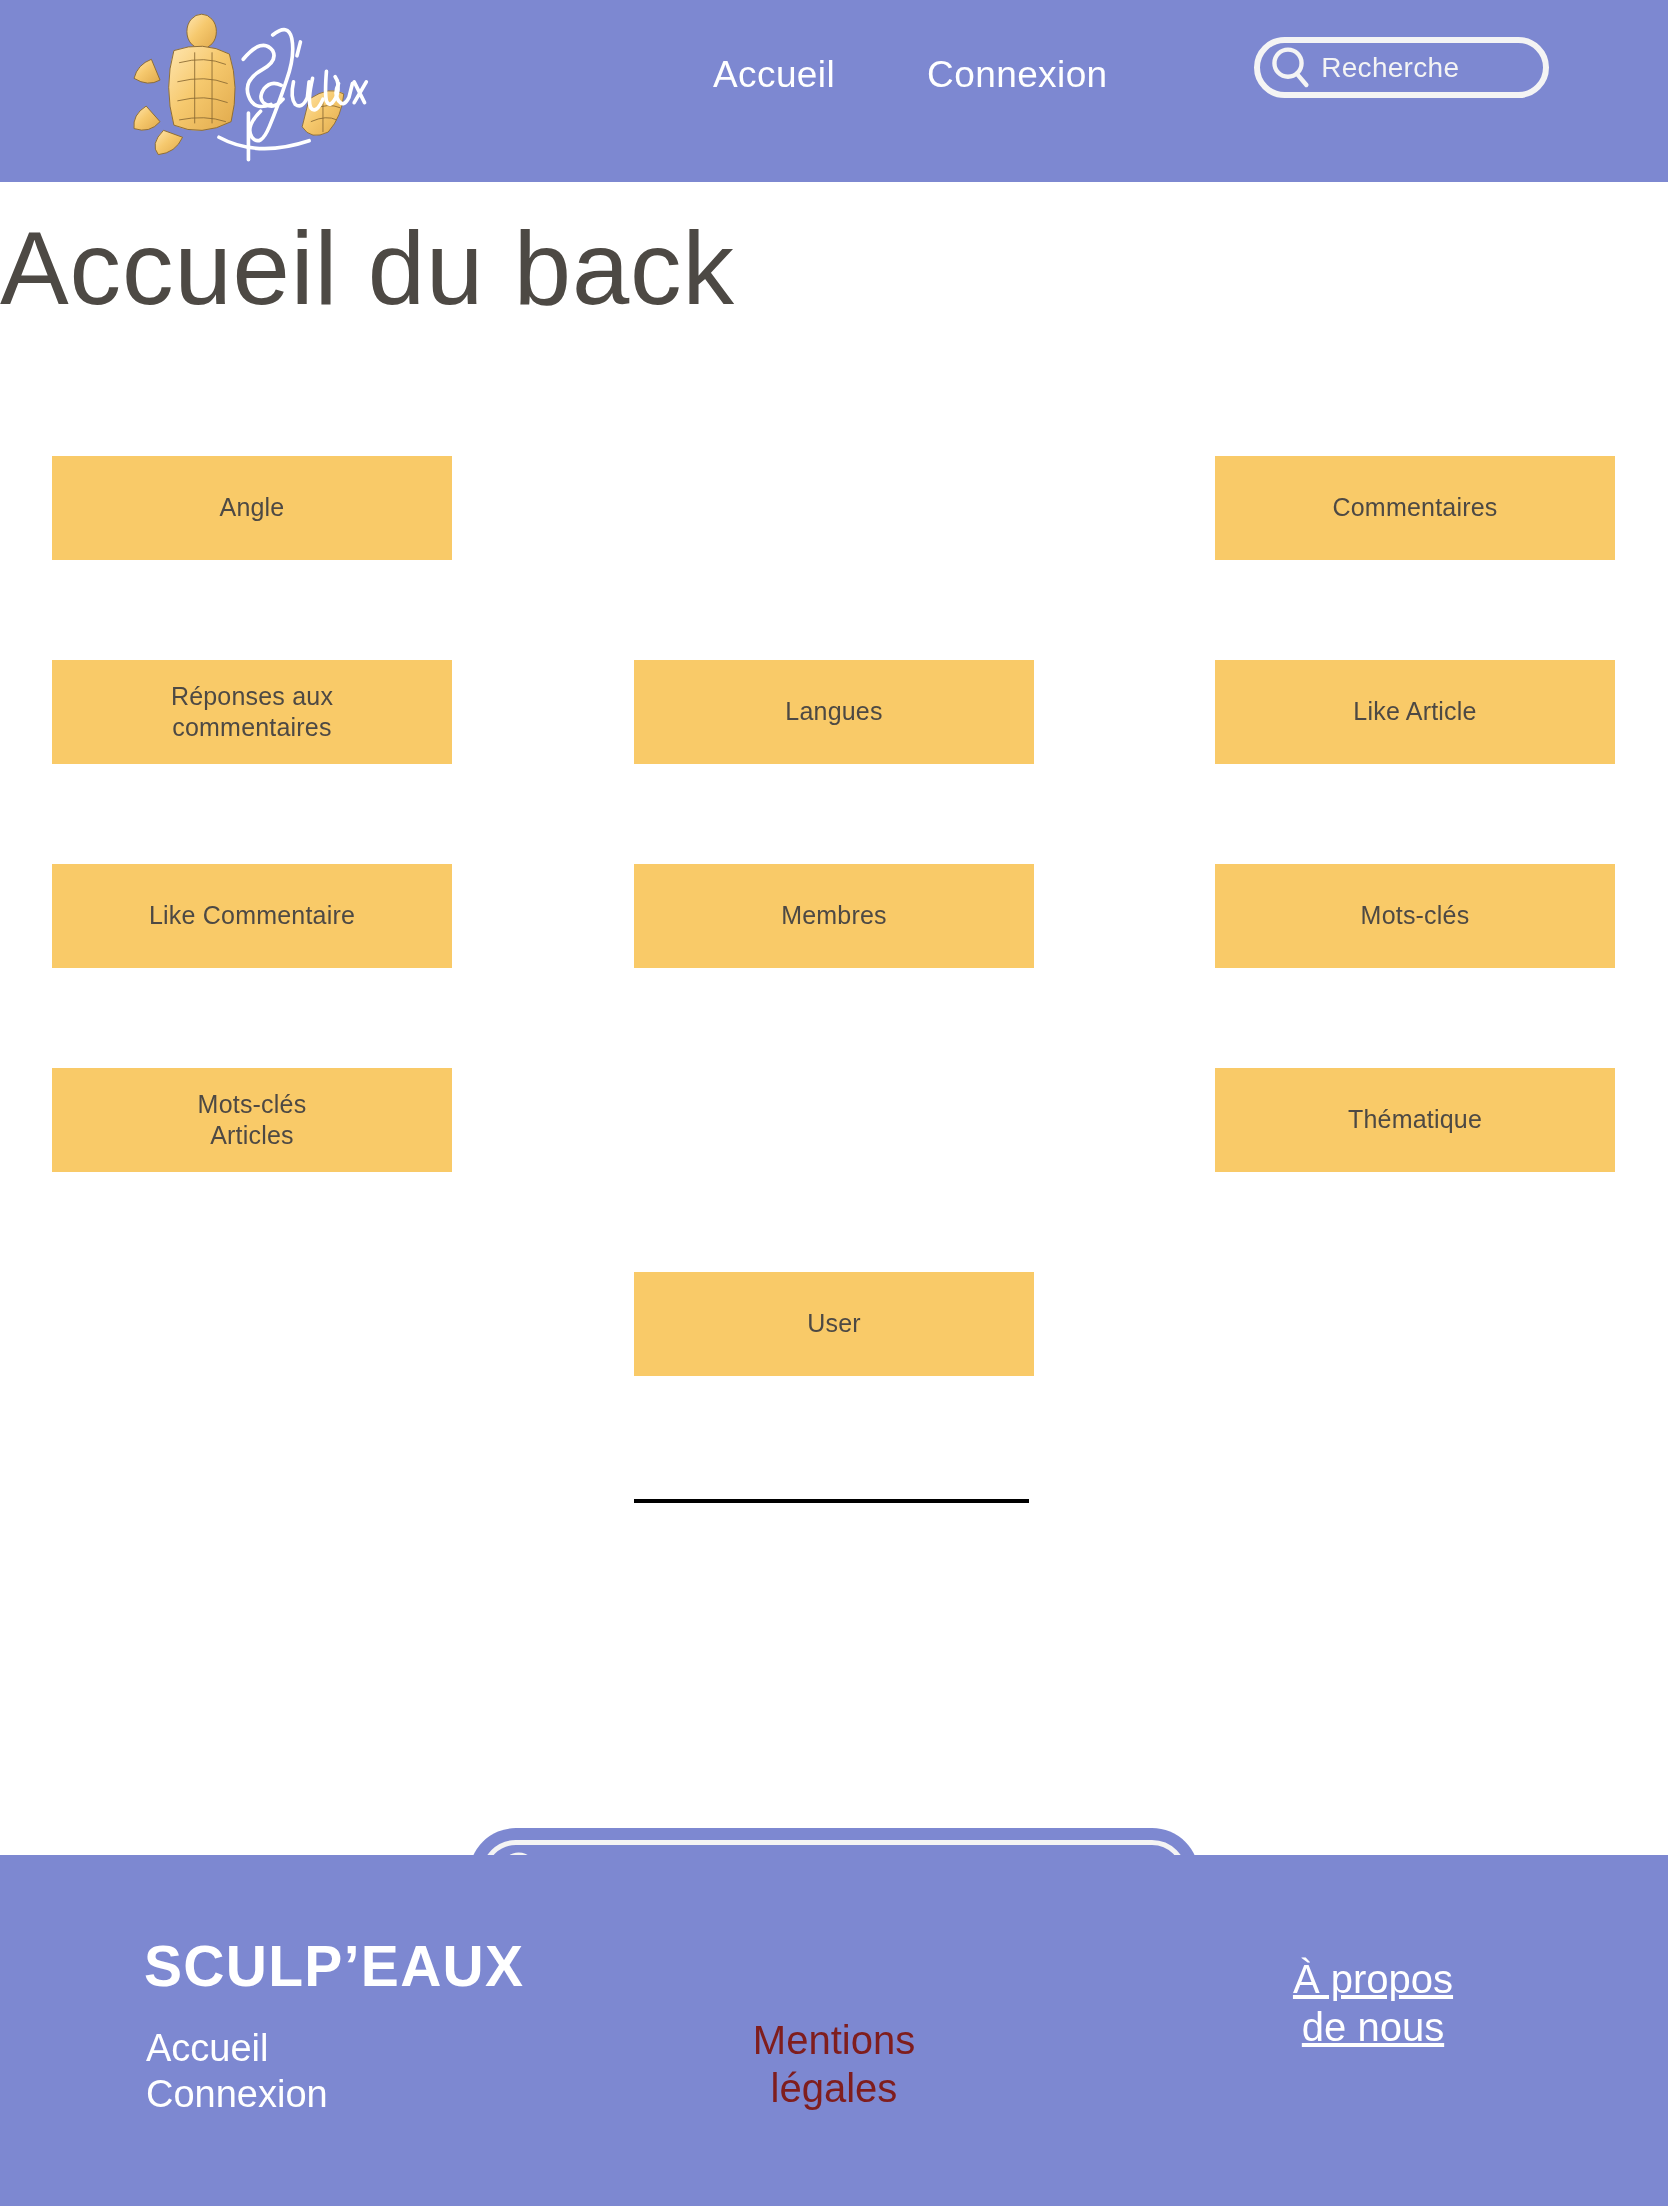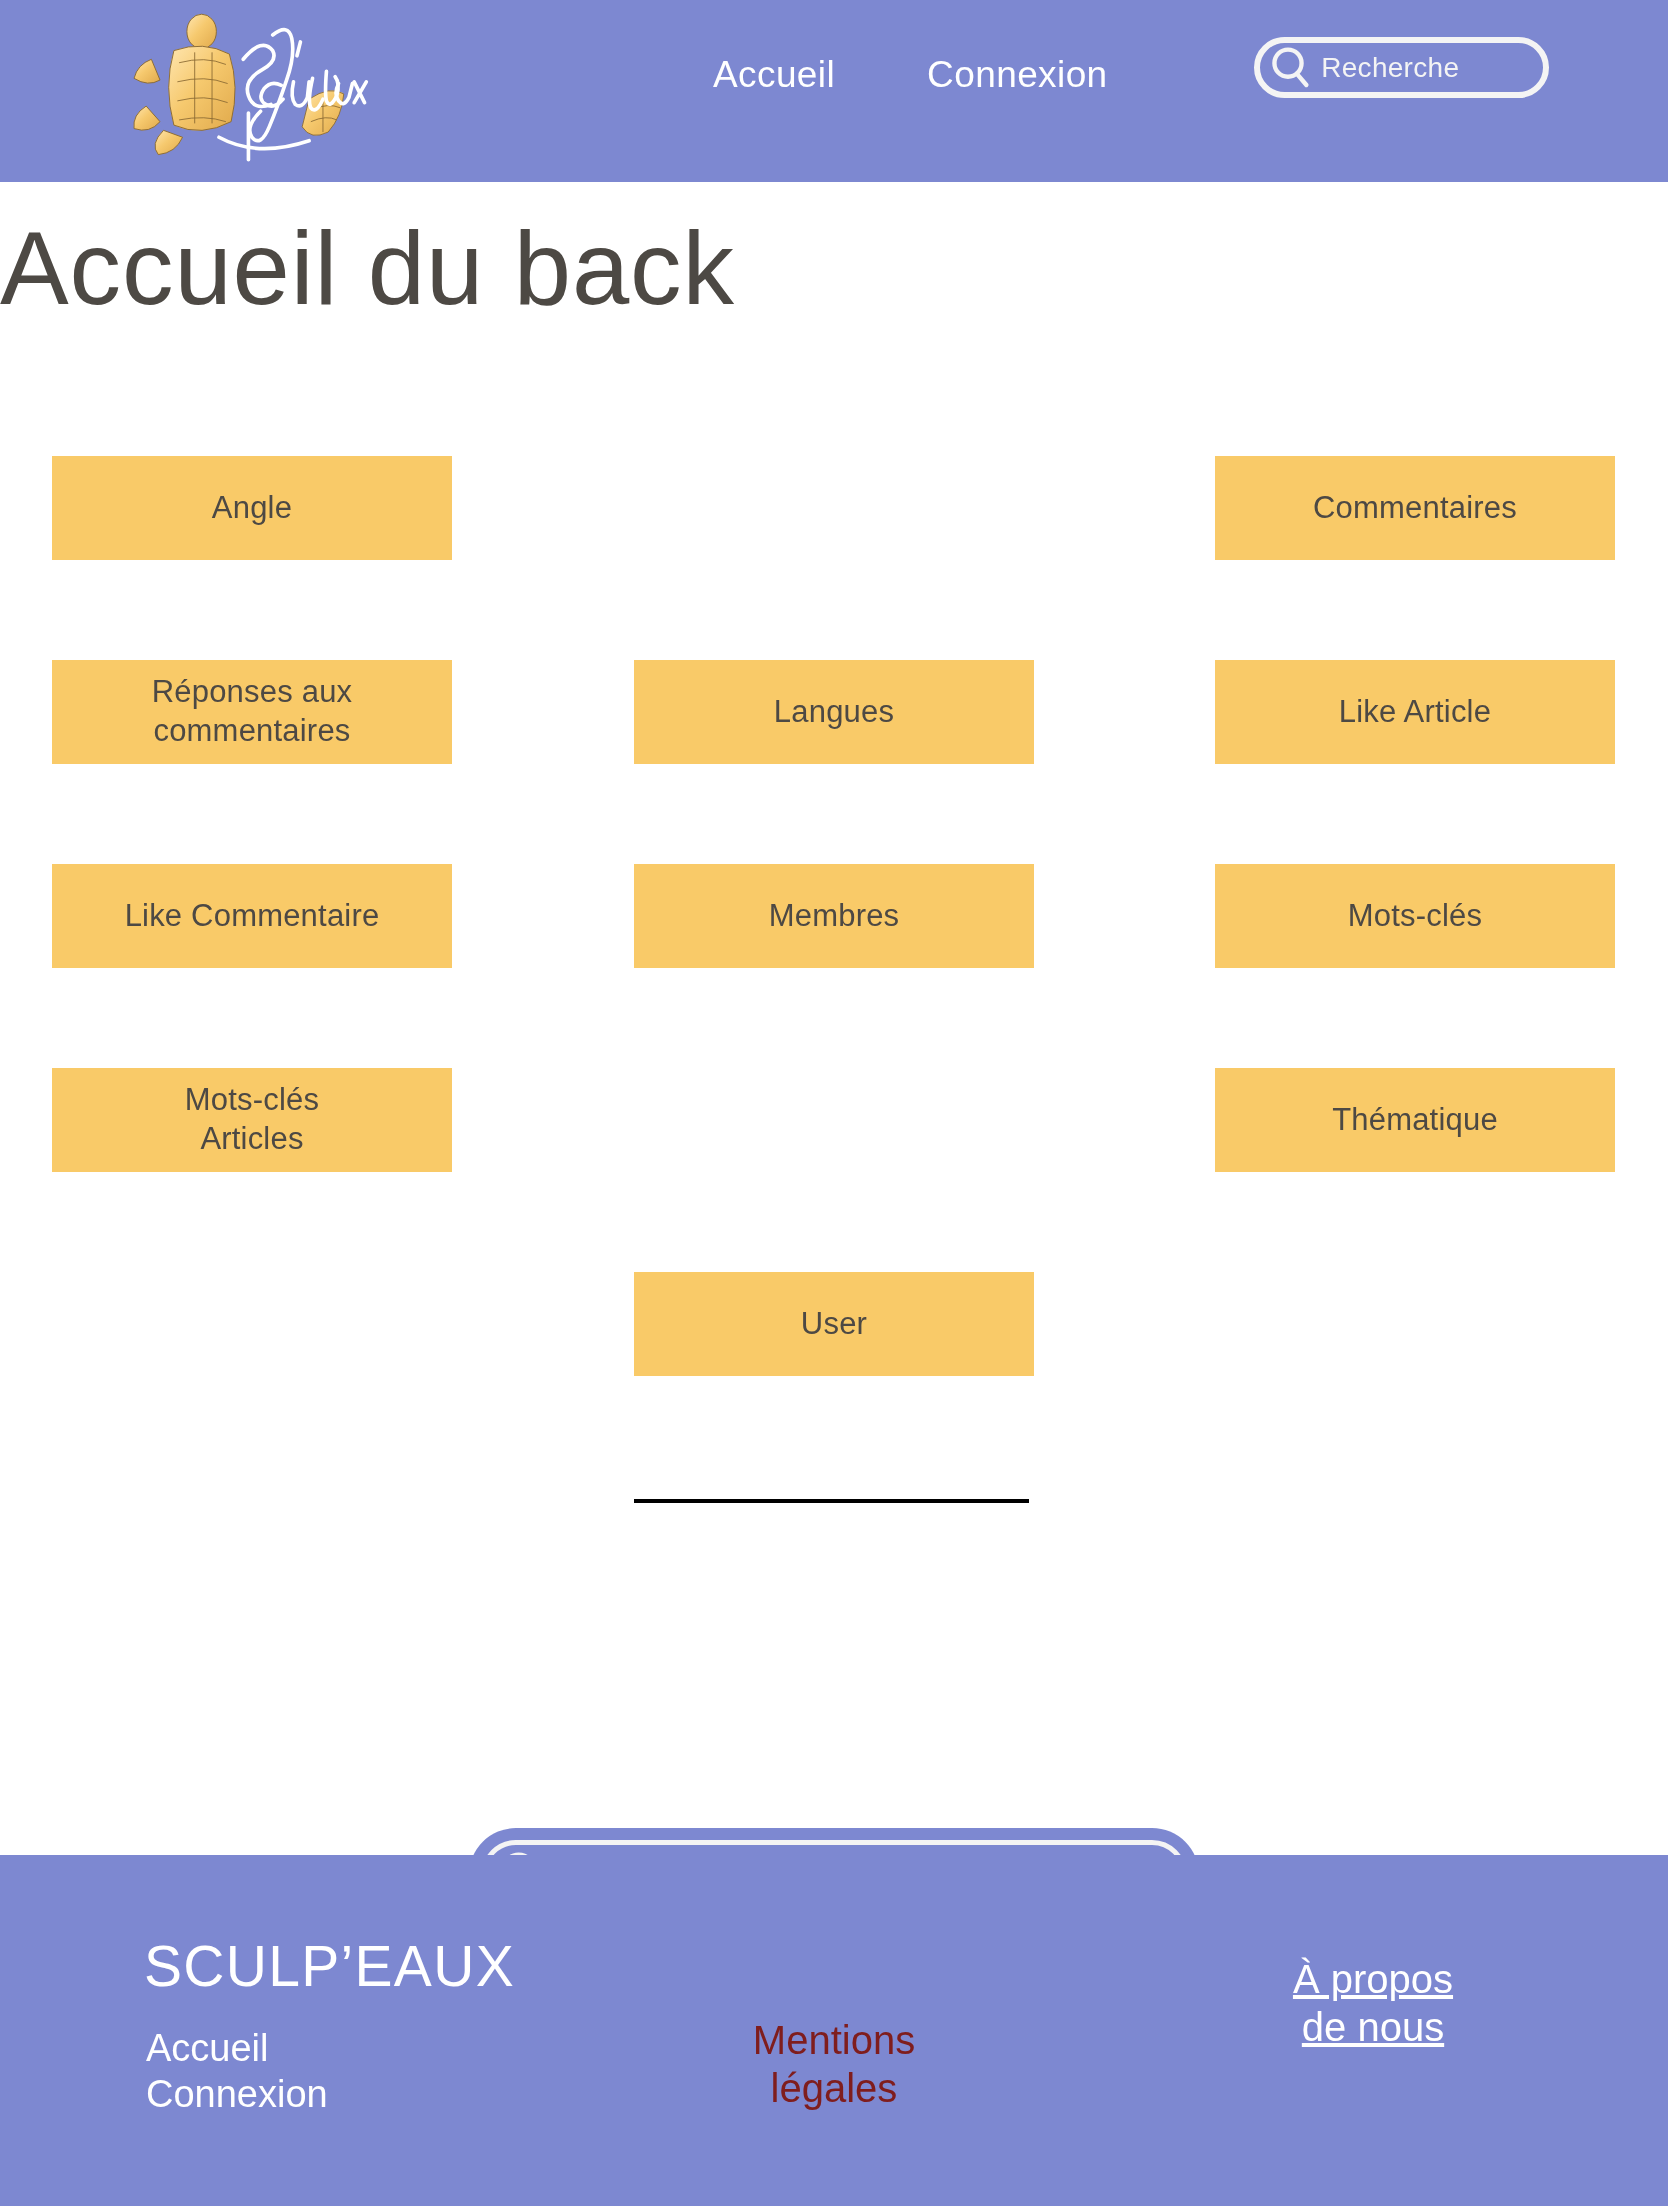--- a/index.html
+++ b/index.html
@@ -112,7 +112,7 @@
     align-items: center;
     justify-content: center;
     text-align: center;
-    font-size: 31px;
+    font-size: 25px;
     font-weight: 300;
     line-height: 1.25;
     letter-spacing: 0.2px;

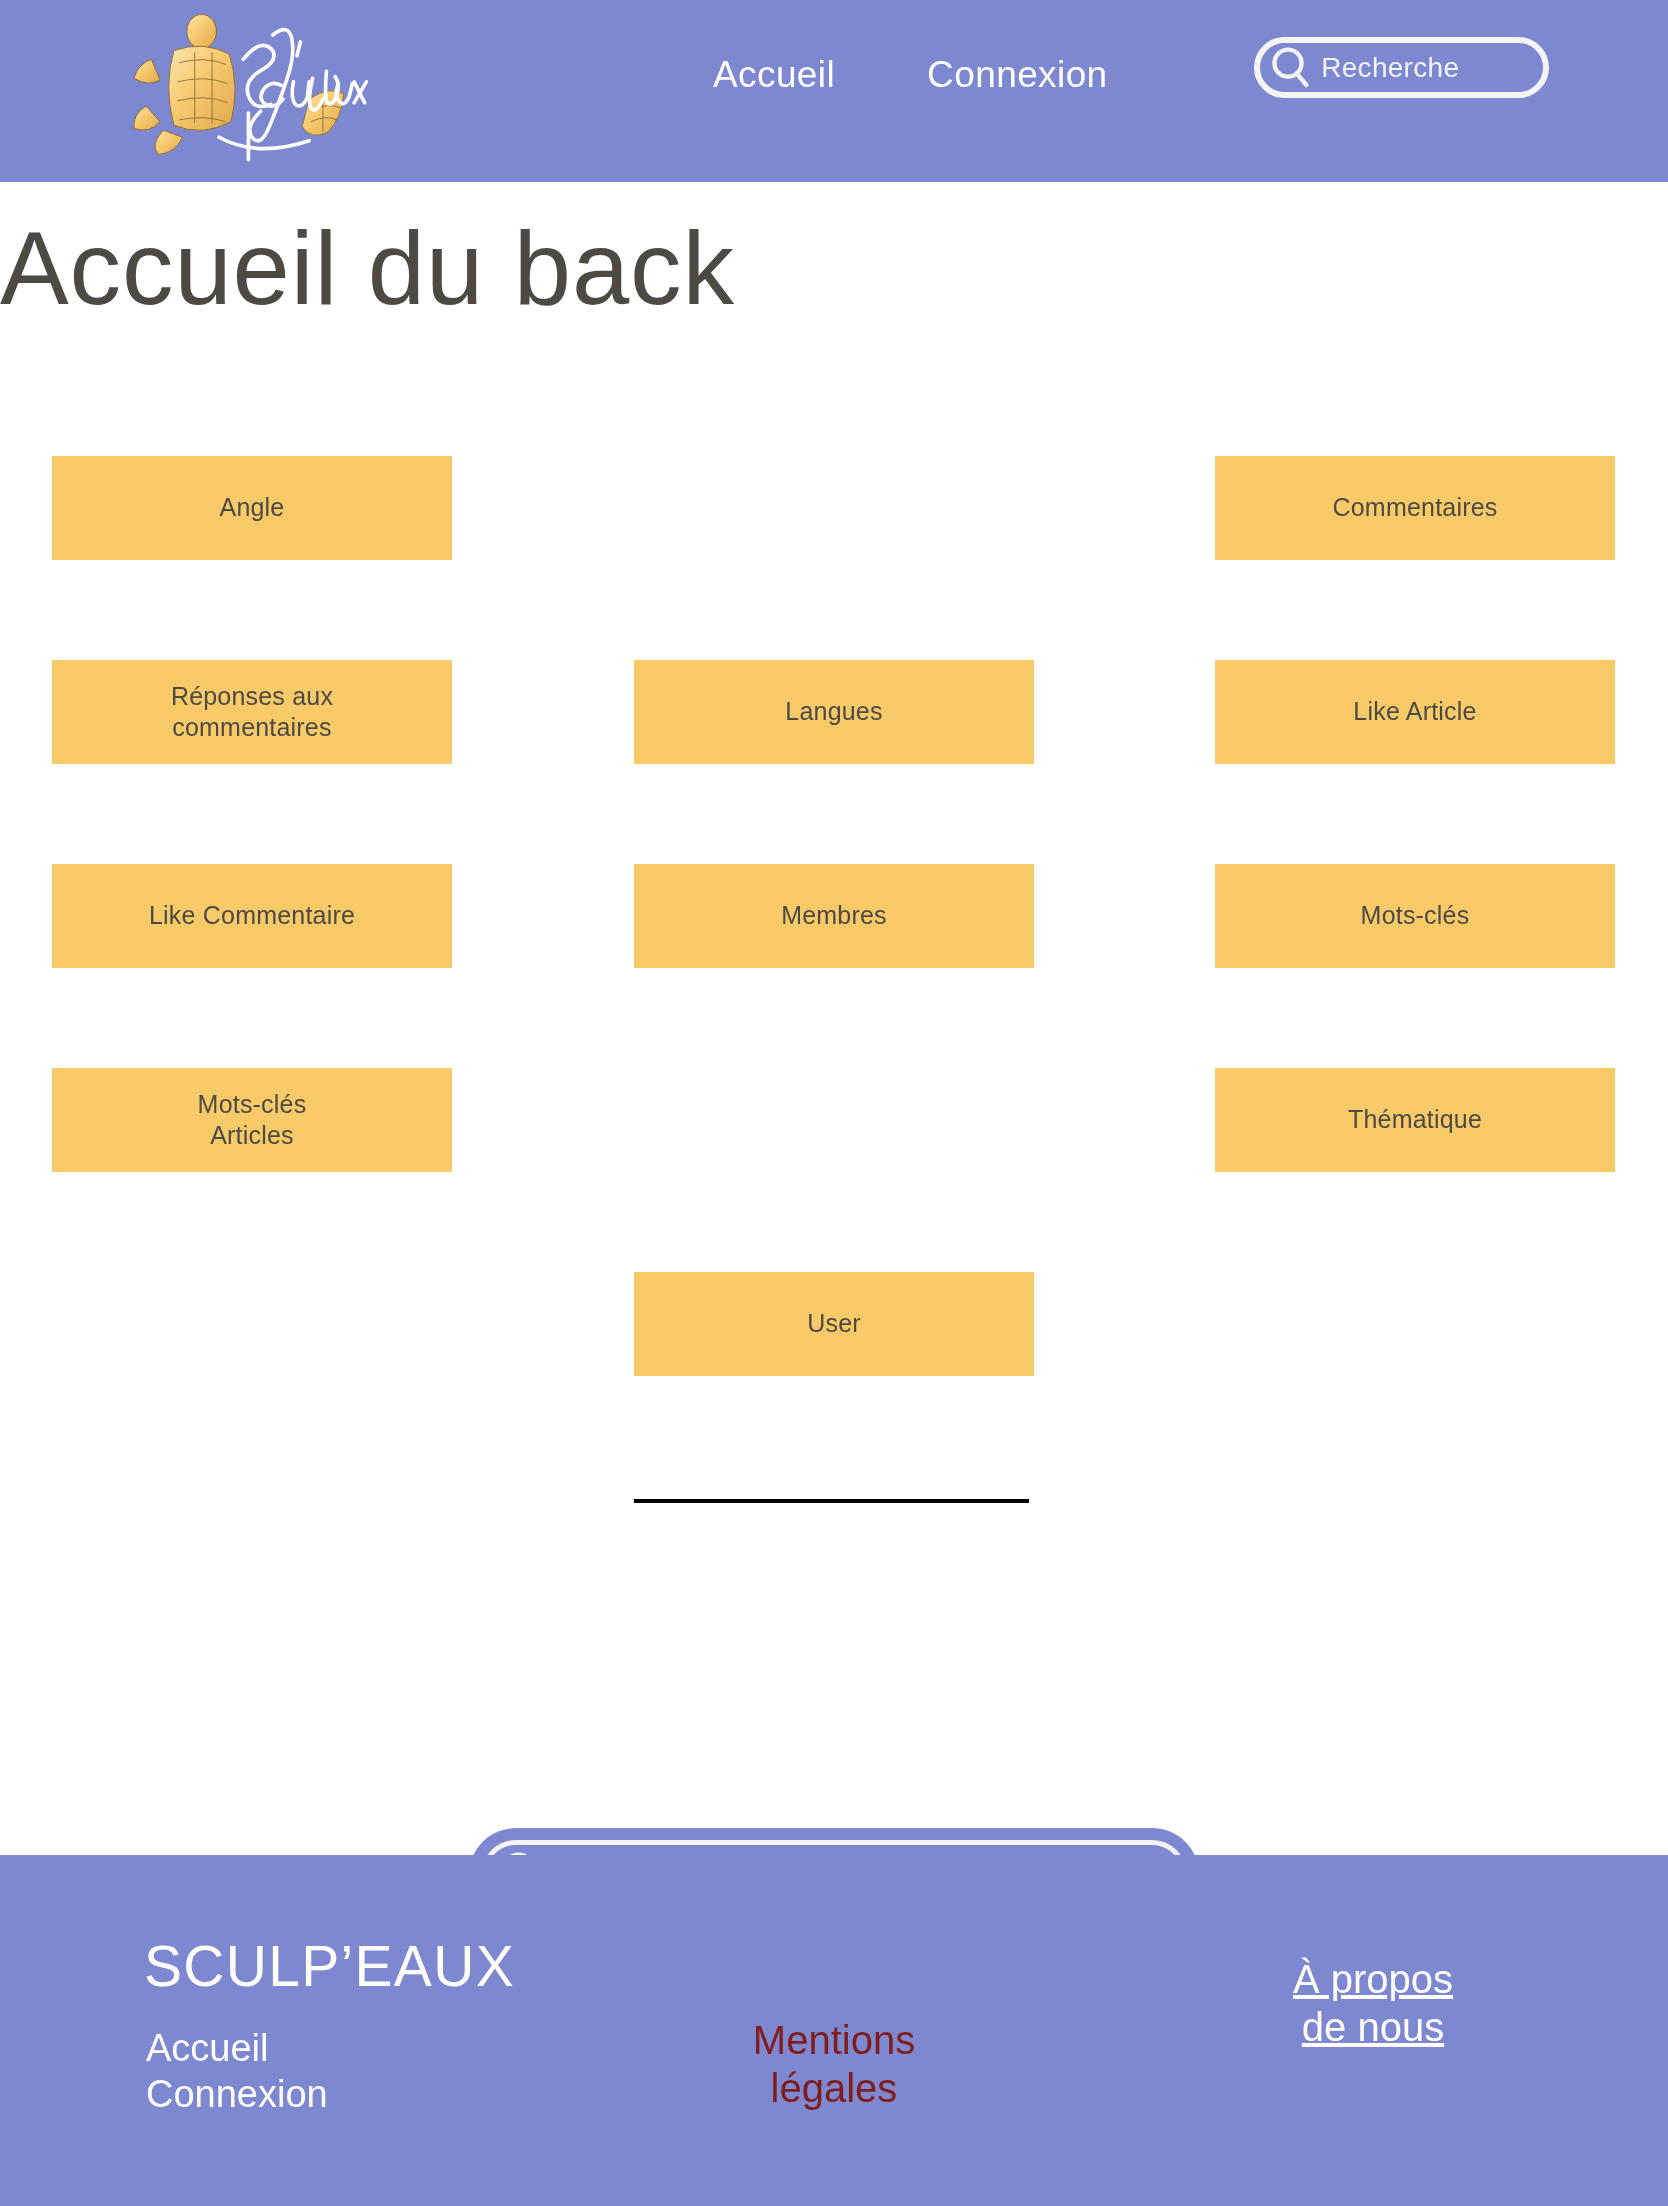--- a/index.html
+++ b/index.html
@@ -186,7 +186,7 @@
     top: 78px;
     color: #ffffff;
     font-size: 57px;
-    font-weight: 400;
+    font-weight: 700;
     letter-spacing: 1.3px;
     white-space: nowrap;
   }

